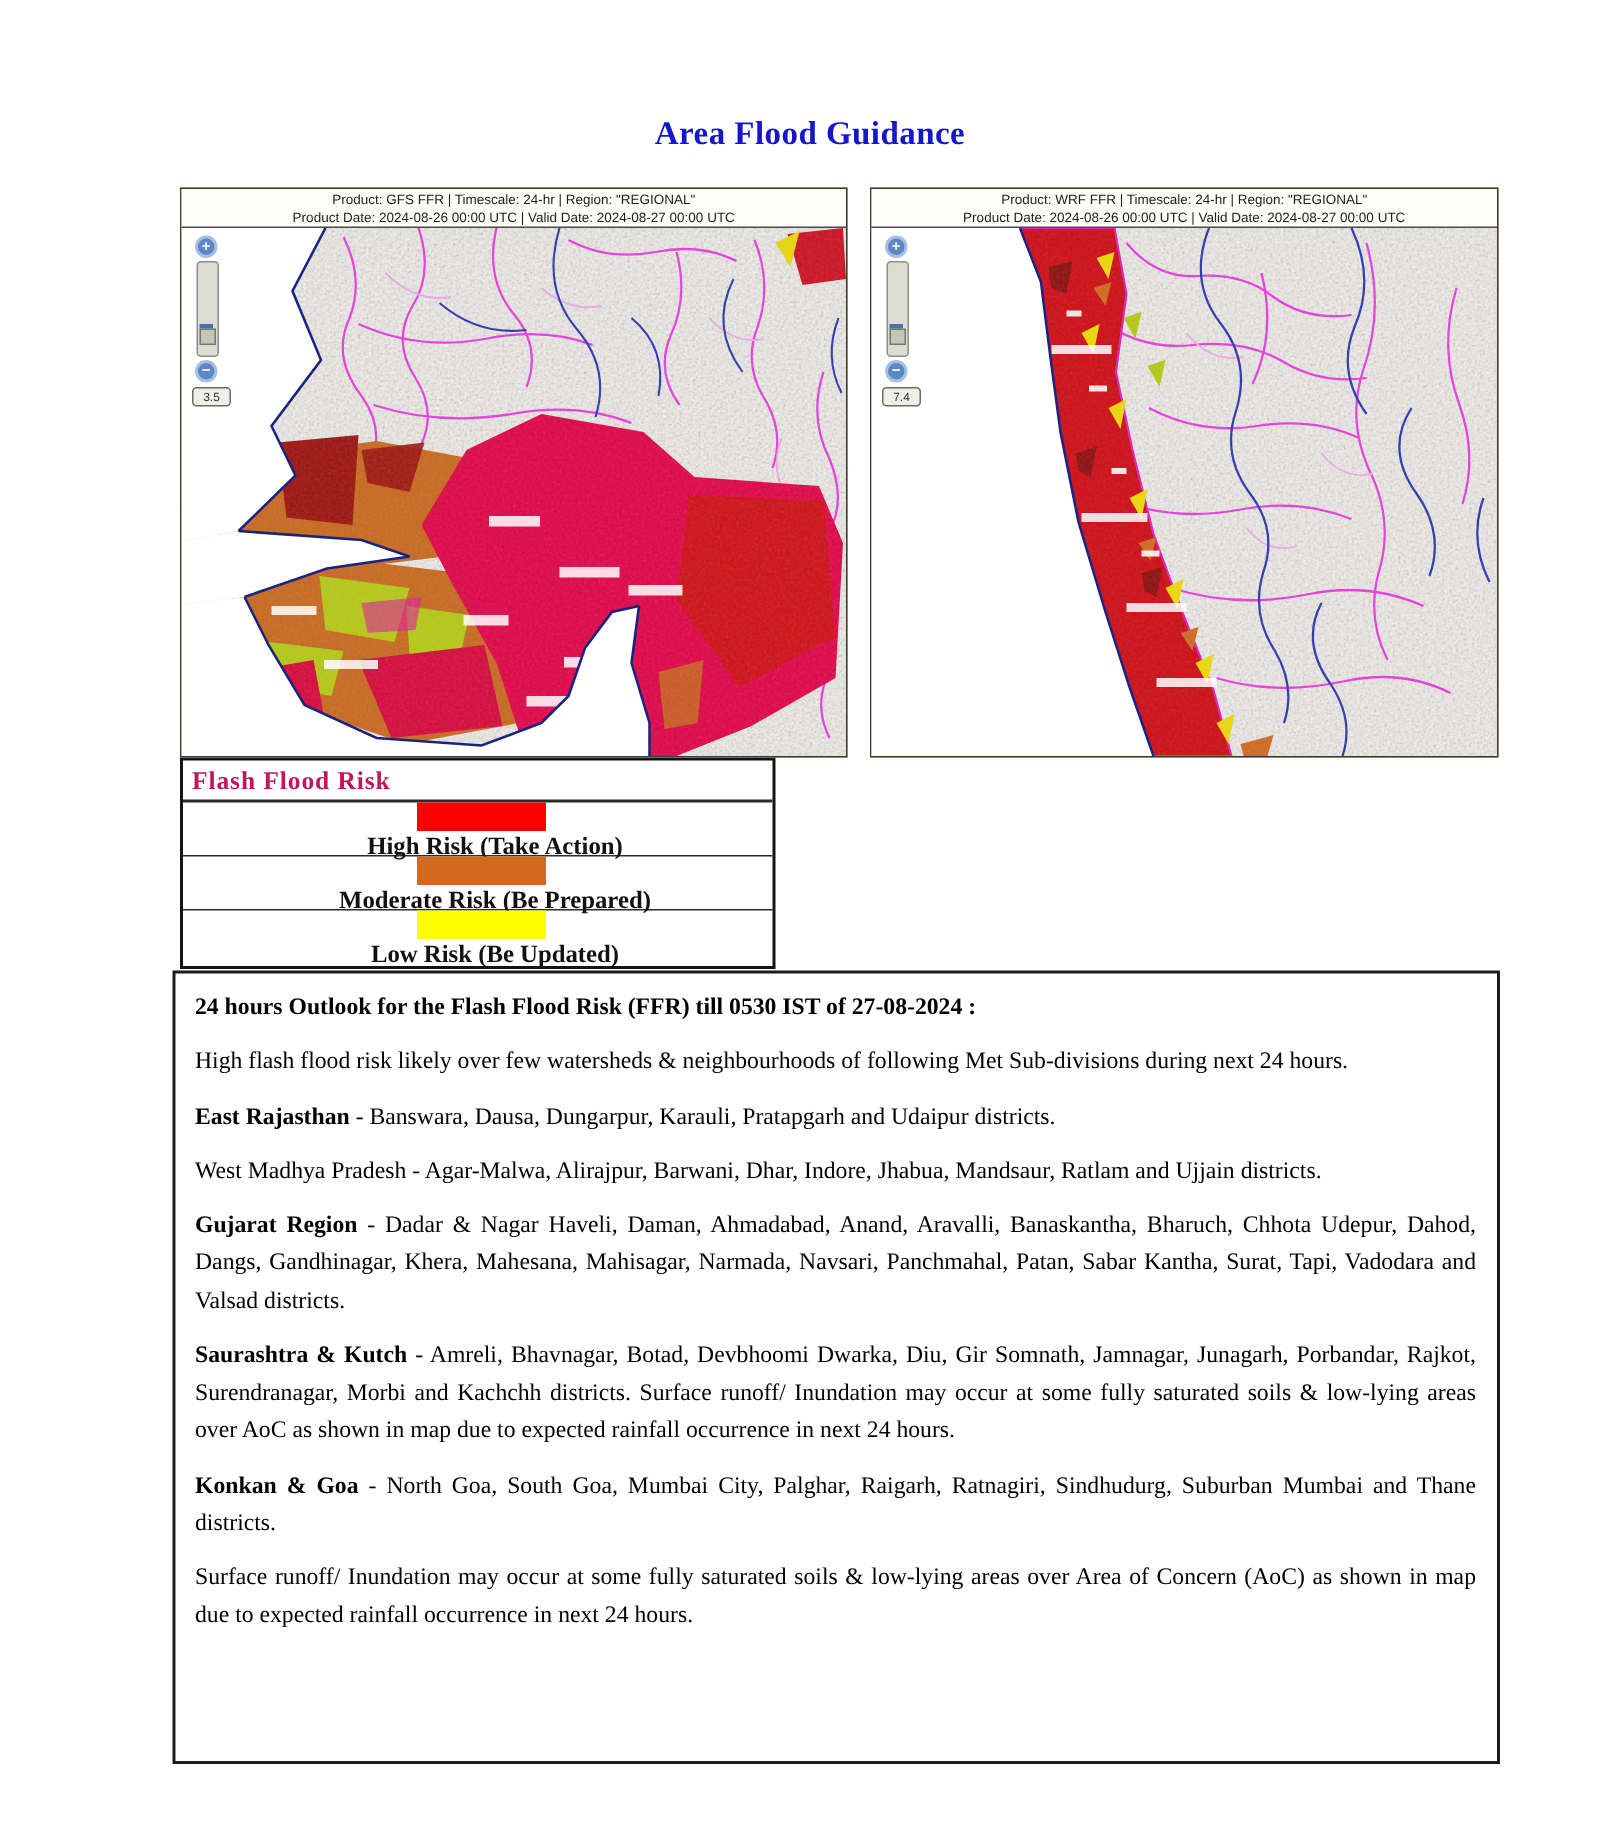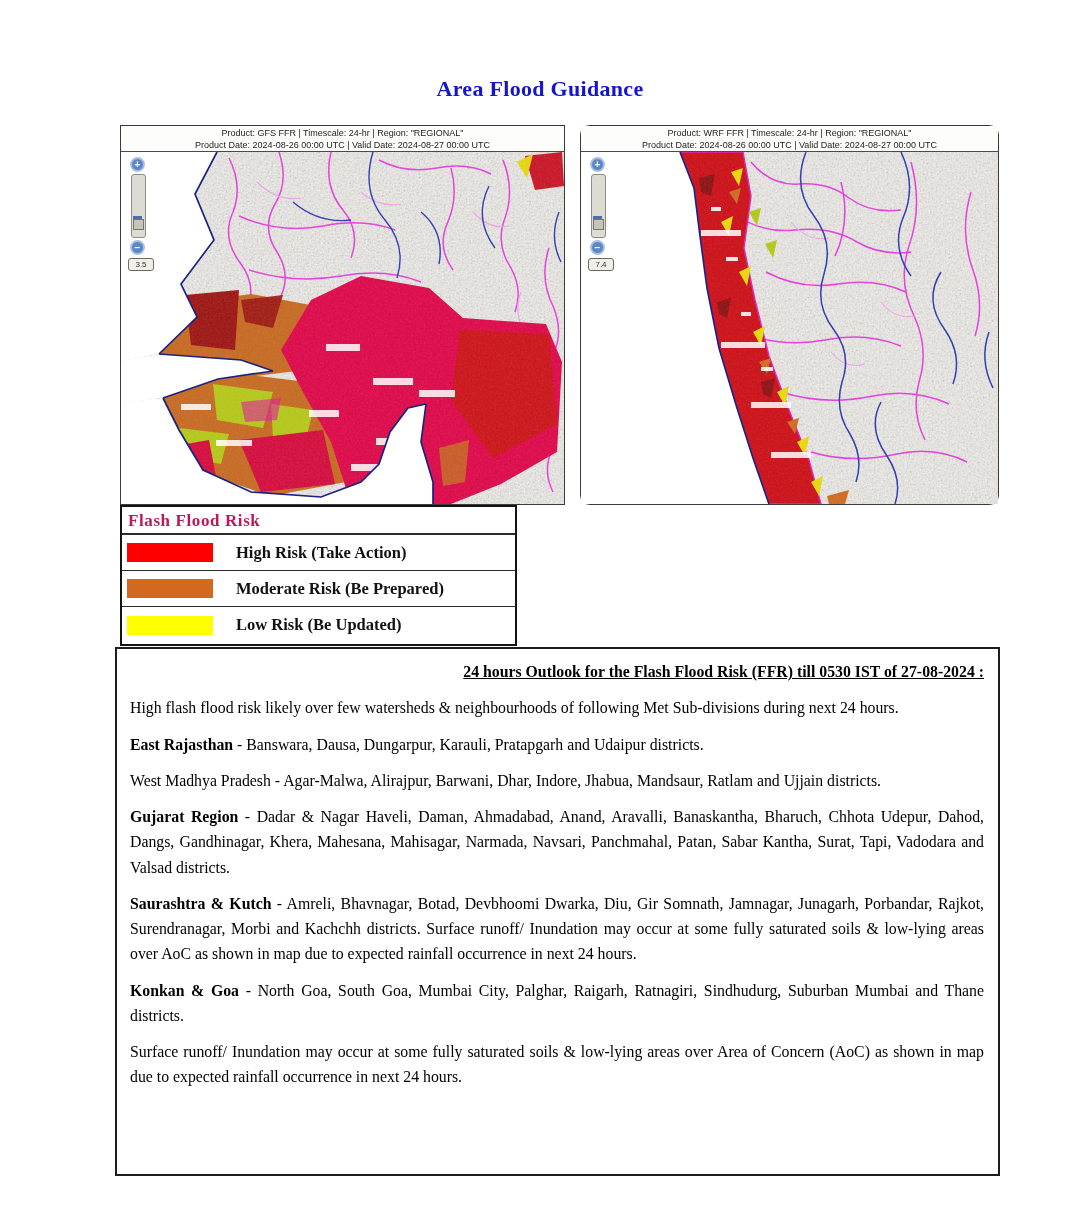--- a/index.html
+++ b/index.html
@@ -18,7 +18,7 @@
     border:1px solid #3a3a3a; background:#eab308;
   }
   .map-panel.gfs { left:120px; width:445px; }
-  .map-panel.wrf { left:580px; width:419px;border-radius:10px; }
+  .map-panel.wrf { left:580px; width:419px; }
   .map-header {
     height:26px; box-sizing:border-box; border-bottom:1px solid #4a4a4a;
     background:#fdfdfb; text-align:center; color:#1c1c1c;

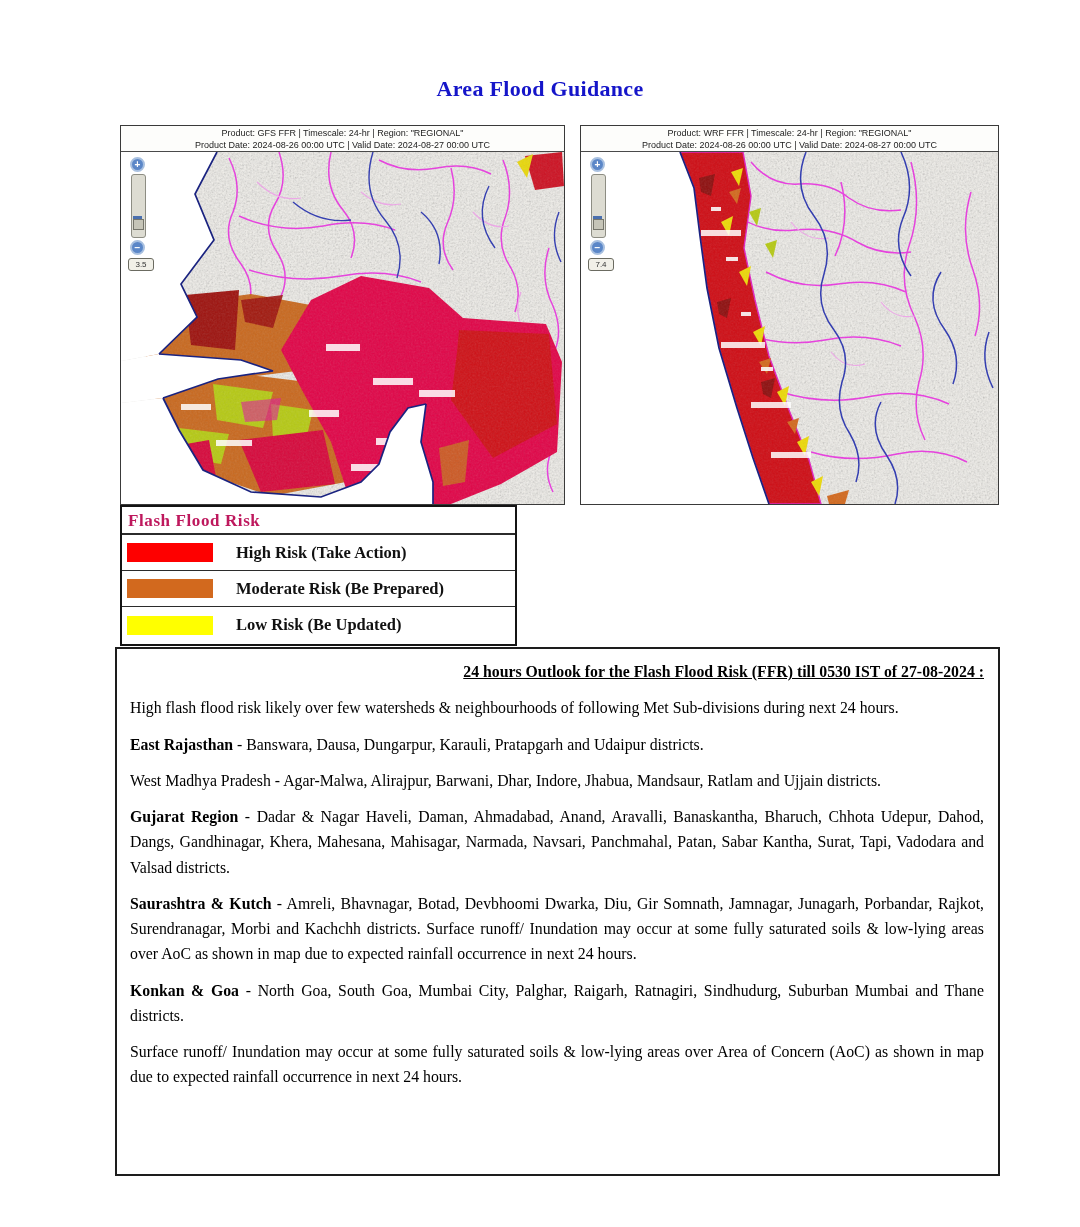--- a/index.html
+++ b/index.html
@@ -58,7 +58,7 @@
   }
   .legend-row {
     height:36px; box-sizing:border-box; border-bottom:1px solid #2b2b2b;
-    display:flex; align-items:center;
+    display:flex; align-items:center;flex-direction:column;
   }
   .legend-row:last-child { border-bottom:none; }
   .legend-swatch { width:86px; height:19px; margin-left:5px; flex:0 0 auto; }

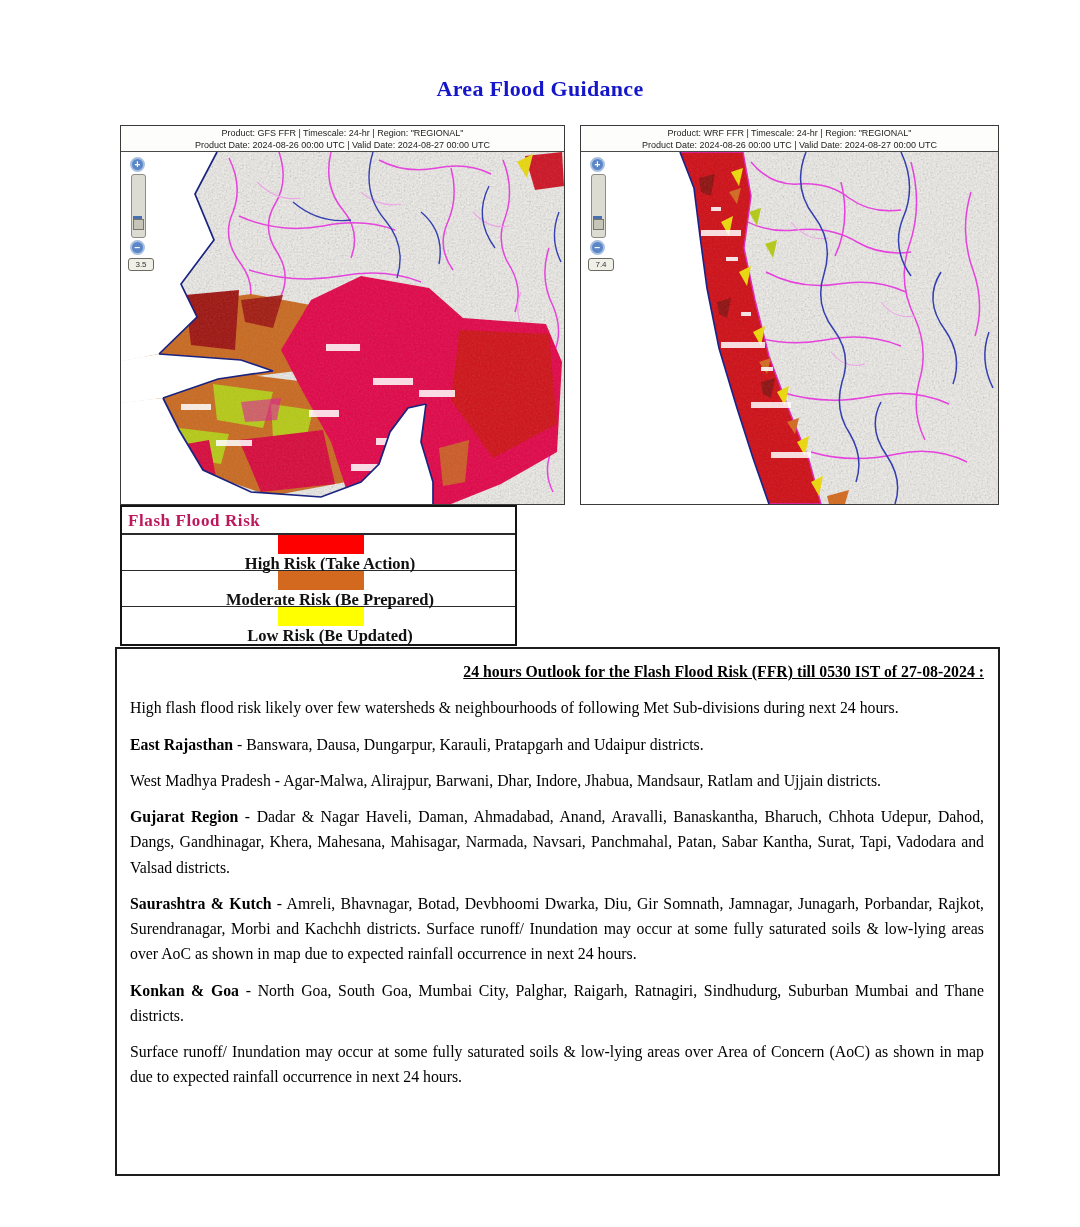--- a/index.html
+++ b/index.html
@@ -70,7 +70,7 @@
     padding:10px 14px 0 13px; color:#000;
   }
   .outlook p { margin:0 0 11px 0; text-align:justify; line-height:1.6; font-size:15.8px; }
-  .outlook p.heading { font-weight:bold; text-align:right;text-decoration:underline; }
+  .outlook p.heading { font-weight:bold; text-align:left; }
 </style>
 </head>
 <body>

